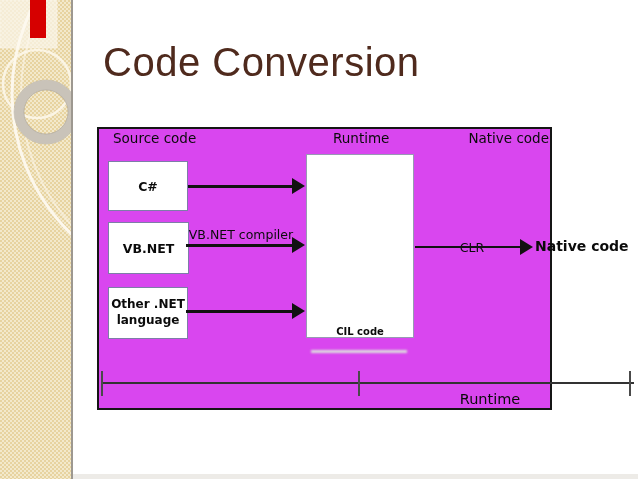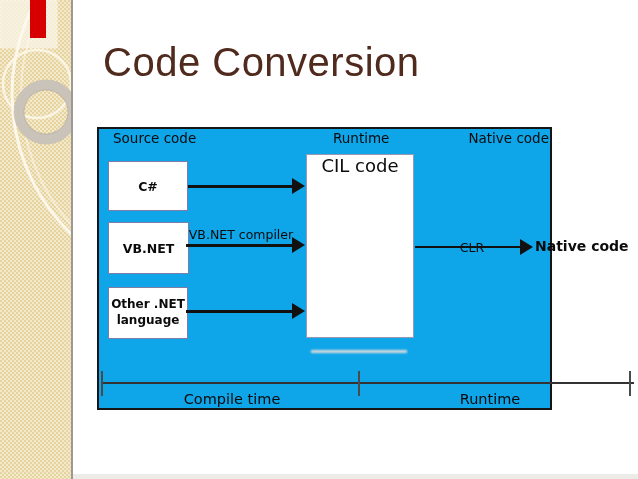--- a/index.html
+++ b/index.html
@@ -33,7 +33,7 @@
   
   .diagram {
     position:absolute; left:97px; top:127px; width:455px; height:283px;
-    border:2px solid #151515; box-sizing:border-box; background:#0ea5e9;
+    border:2px solid #151515; box-sizing:border-box; background:#d946ef;
     font-size:13px;
   }
   .abs { position:absolute; }

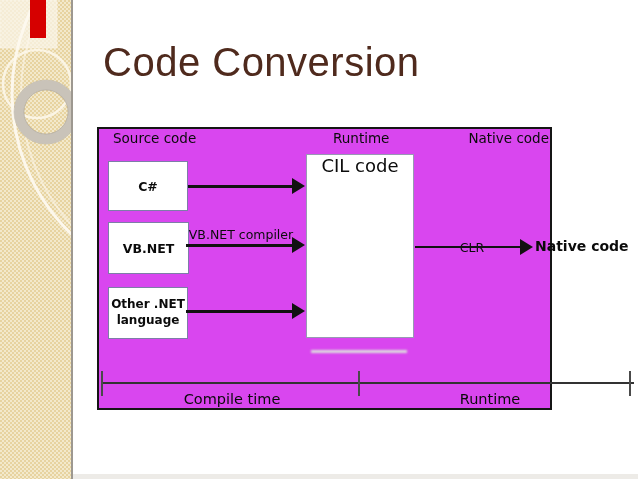--- a/index.html
+++ b/index.html
@@ -55,8 +55,8 @@
   .cil-box {
     left:207px; top:25px; width:108px; height:184px;
     border:1px solid #9898b4; background:#fff;
-    display:flex; align-items:flex-start; justify-content:center;
-    font-weight:normal; font-size:18px; box-sizing:border-box;
+    display:flex; align-items:flex-end; justify-content:center;
+    font-weight:bold; font-size:10px; box-sizing:border-box;
   }
   .cil-shadow { left:212px; top:221px; width:96px; height:3px; background:#dcdcdc; filter:blur(1px); }
 

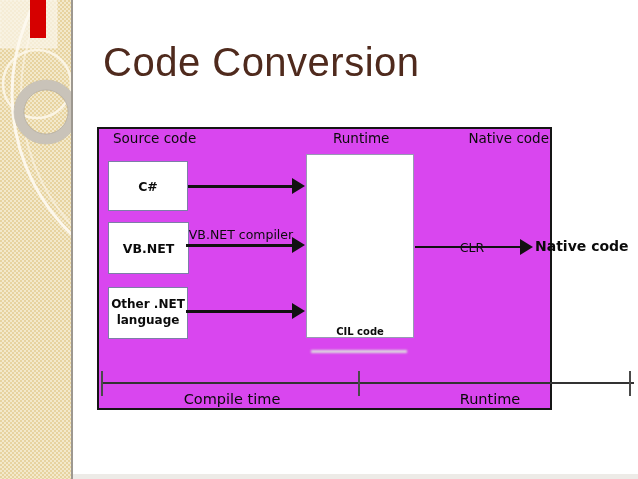--- a/index.html
+++ b/index.html
@@ -156,7 +156,6 @@
     <div class="abs tick tick-l"></div>
     <div class="abs tick tick-m"></div>
     <div class="abs tick tick-r"></div>
-    <div class="abs tl-label tl-compile">Compile time</div>
     <div class="abs tl-label tl-runtime">Runtime</div>
   </div>
 

